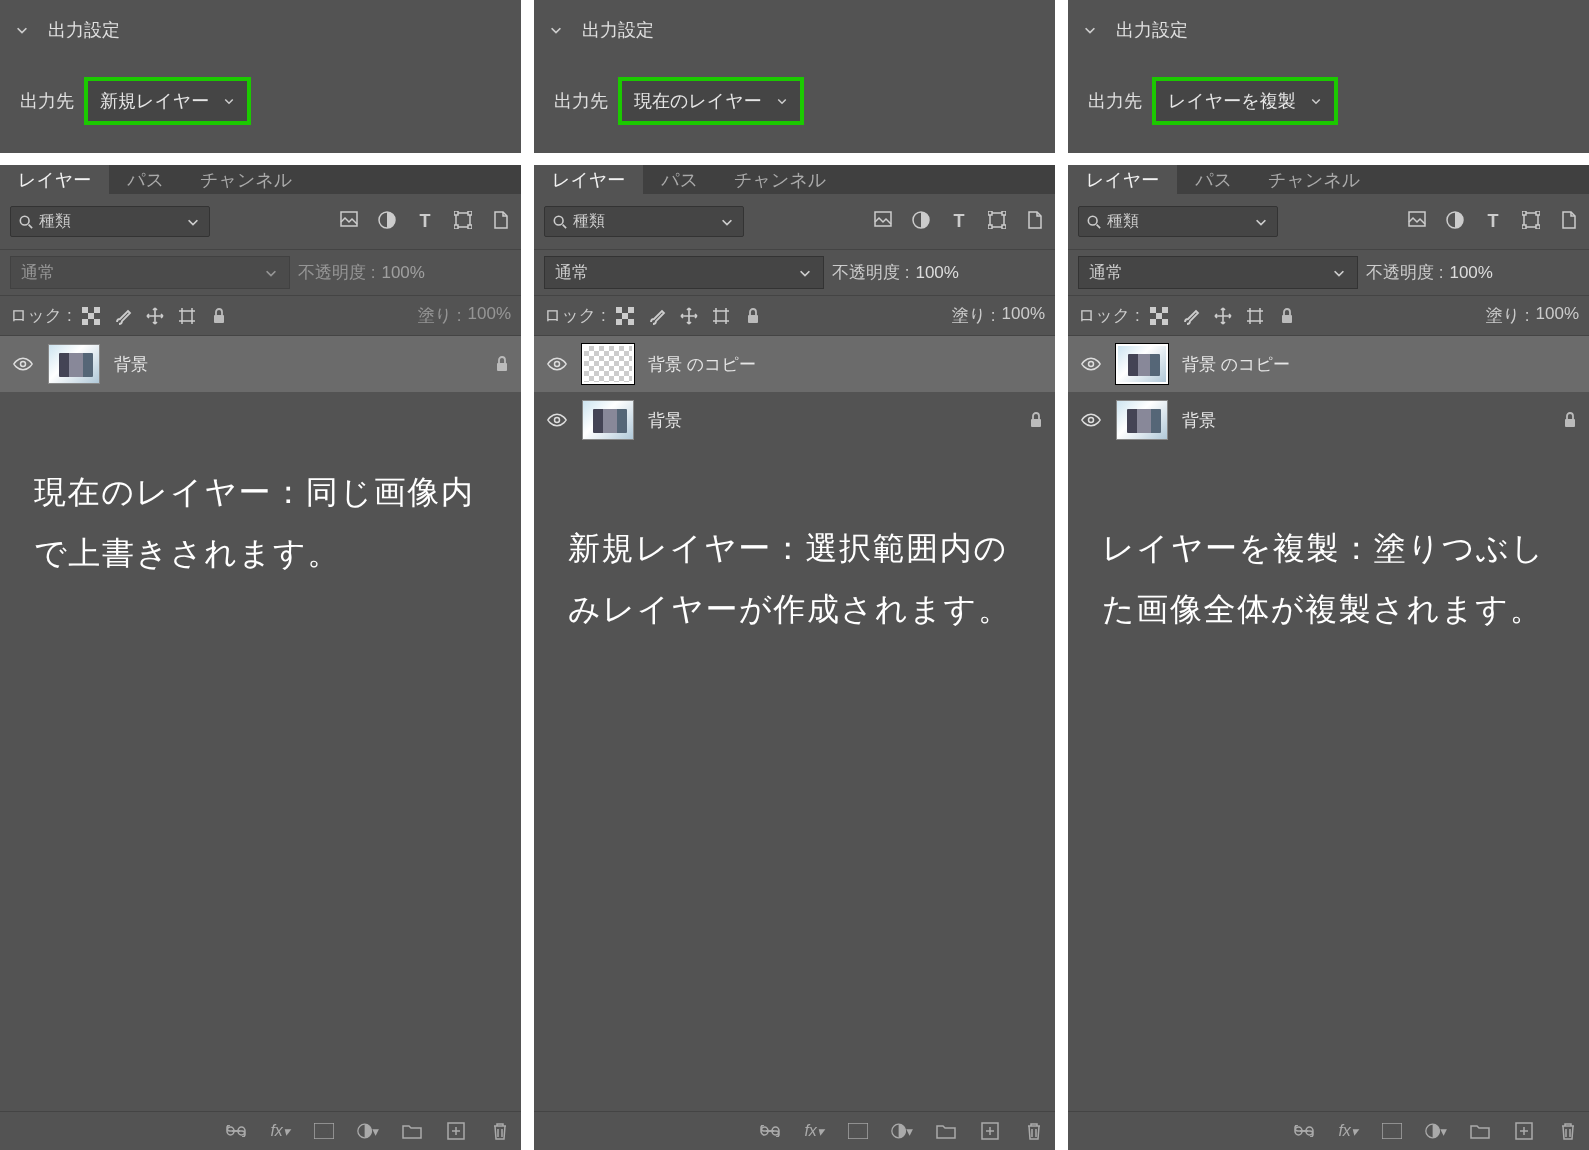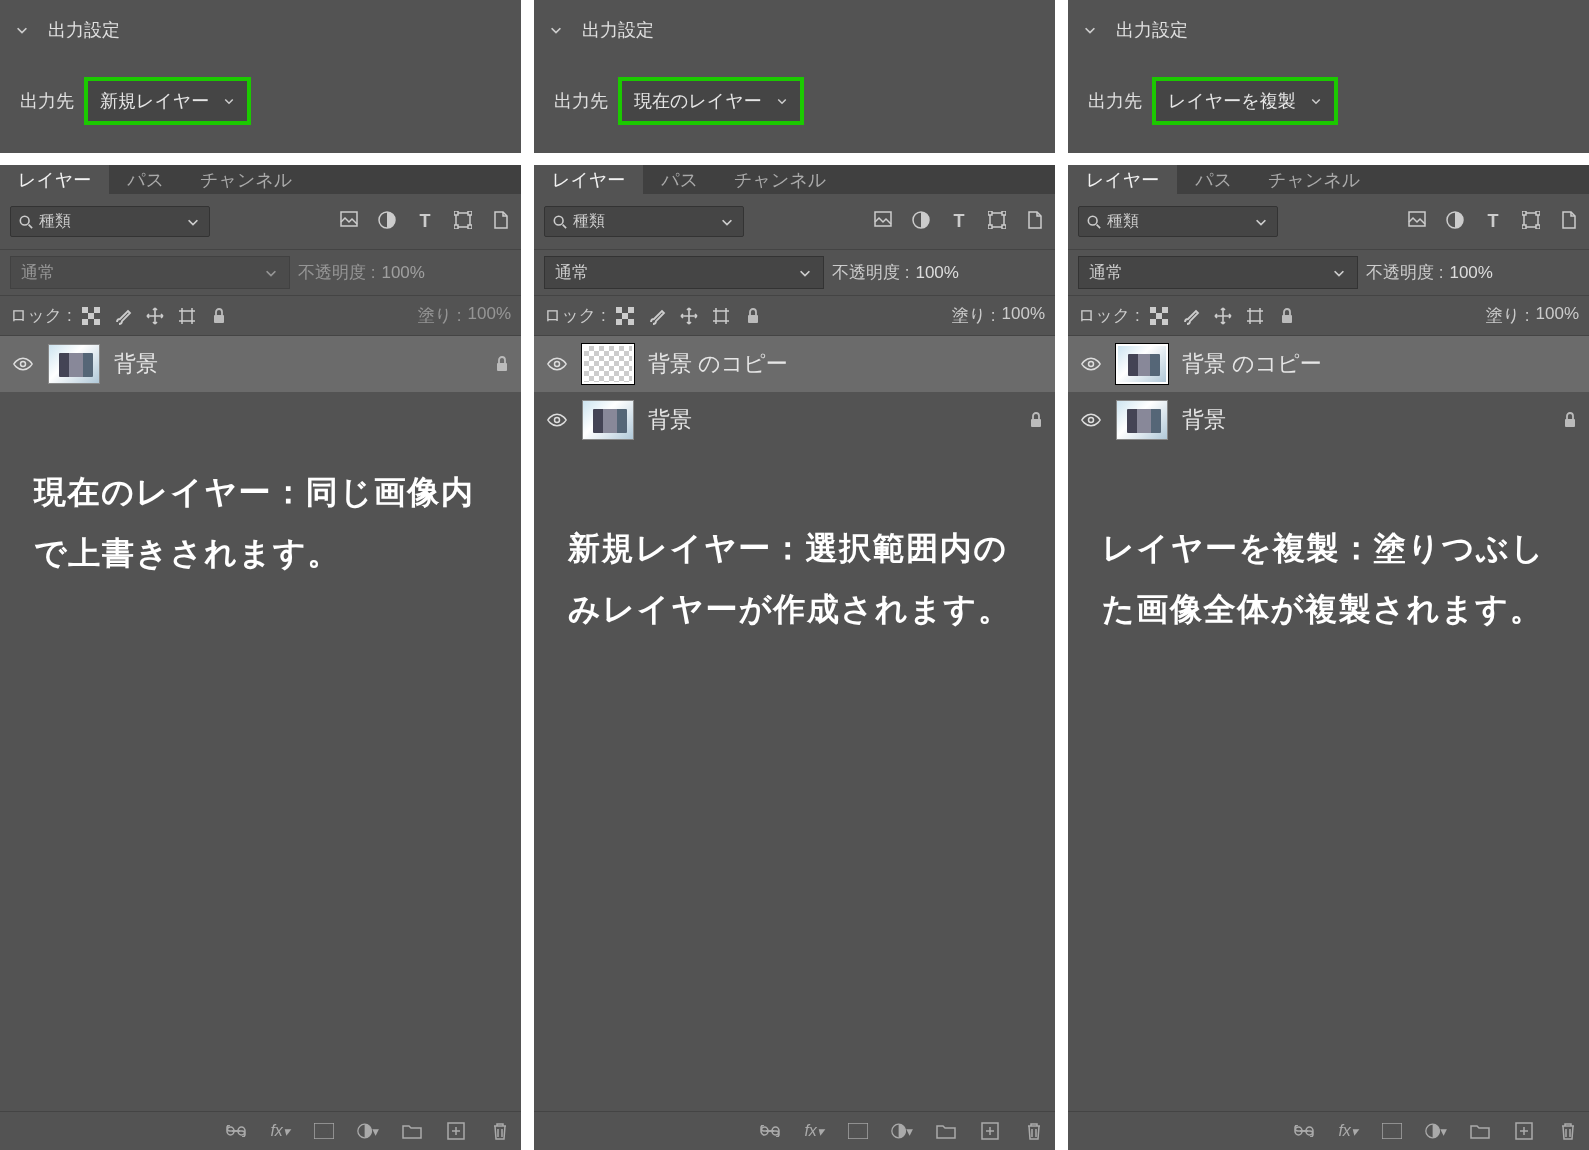--- a/index.html
+++ b/index.html
@@ -33,7 +33,7 @@
 .fill{margin-left:auto;display:flex;gap:6px}
 .fill.dis{opacity:.55}
 .layers{flex-shrink:0}
-.layer{display:flex;align-items:center;padding:8px 12px;gap:14px;color:#e6e6e6;font-size:22px}
+.layer{display:flex;align-items:center;padding:8px 12px;gap:14px;color:#e6e6e6;font-size:17px}
 .layer.sel{background:#6b6b6b}
 .eye{width:22px;display:flex;justify-content:center;color:#ddd}
 .thumb{width:52px;height:40px;border:1px solid #888;background:#e8e8e8;position:relative;overflow:hidden;flex-shrink:0}

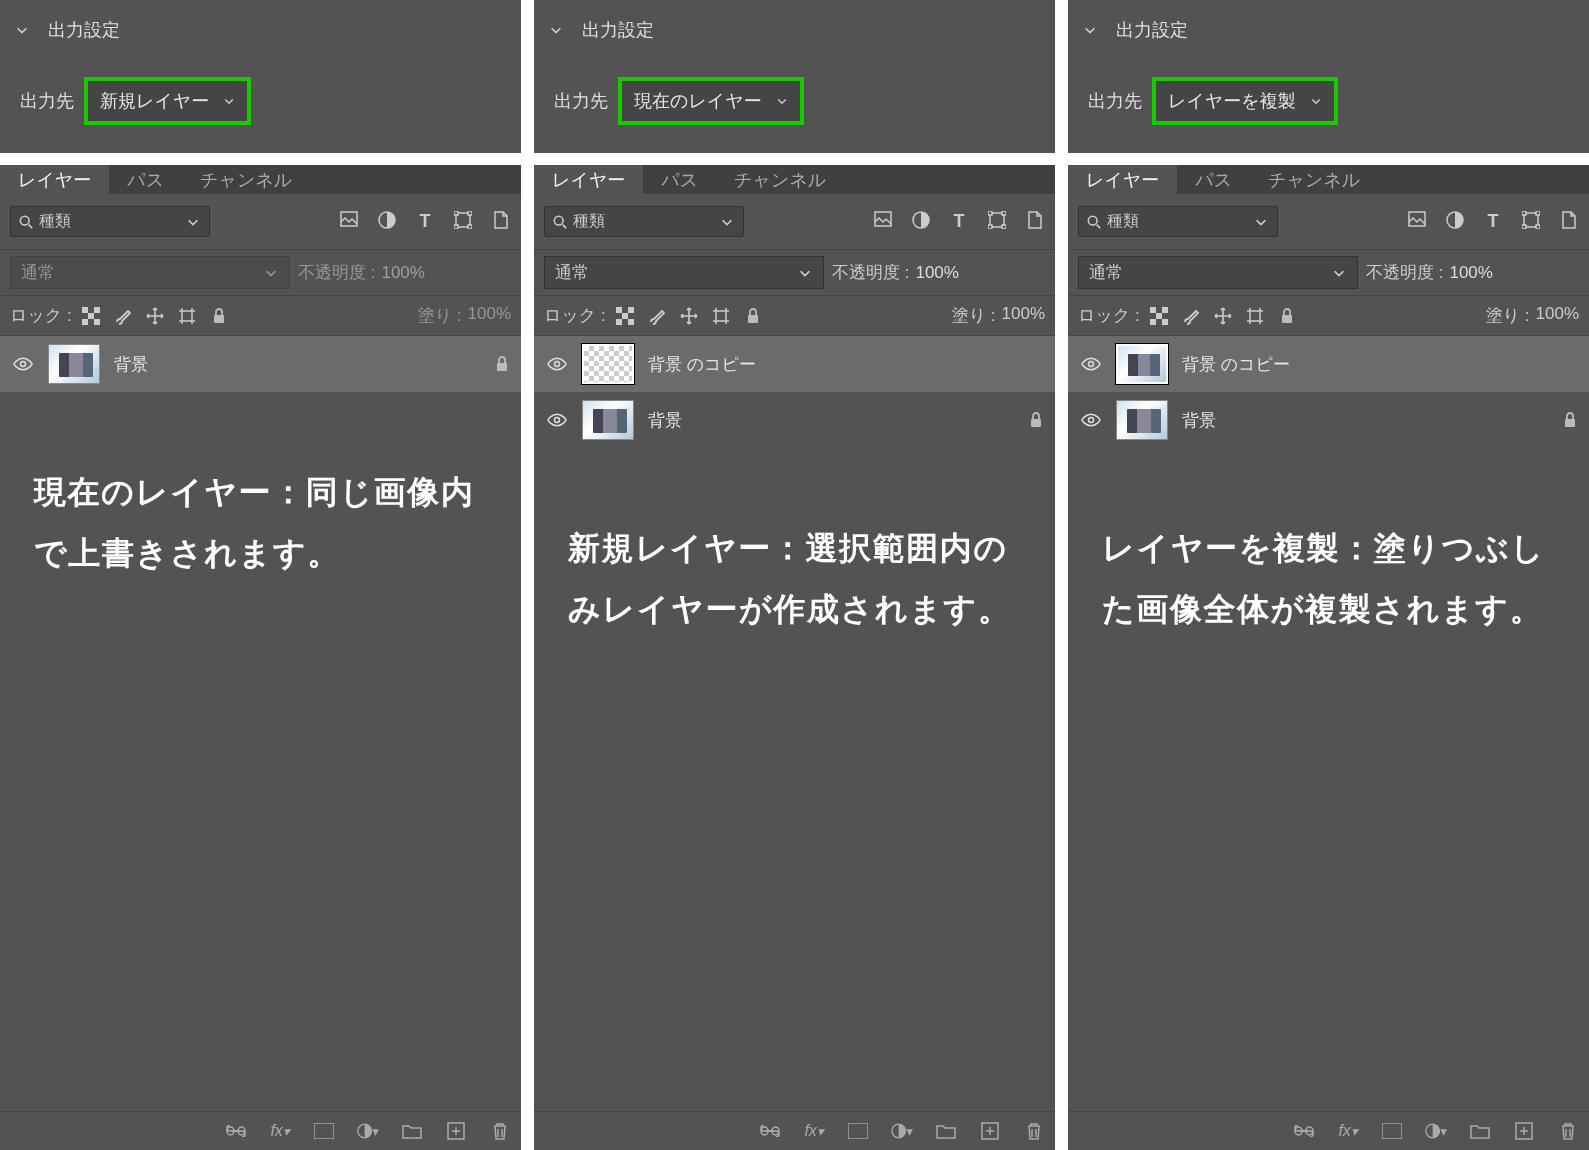--- a/index.html
+++ b/index.html
@@ -43,7 +43,7 @@
 .thumb.trans{background:repeating-conic-gradient(#ccc 0 25%,#fff 0 50%) 0 0/10px 10px}
 .lname{flex:1}
 .llock{color:#bbb}
-.desc{padding:70px 34px;color:#fff;font-size:32px;font-weight:700;line-height:1.9;letter-spacing:.05em}
+.desc{padding:70px 34px;color:#fff;font-size:32px;font-weight:400;line-height:1.9;letter-spacing:.05em}
 .btm{margin-top:auto;display:flex;align-items:center;justify-content:flex-end;padding:10px 10px;gap:22px;color:#aaa;border-top:1px solid #444}
 .btm span{display:inline-flex;width:22px;justify-content:center;align-items:center}
 svg{display:block}

